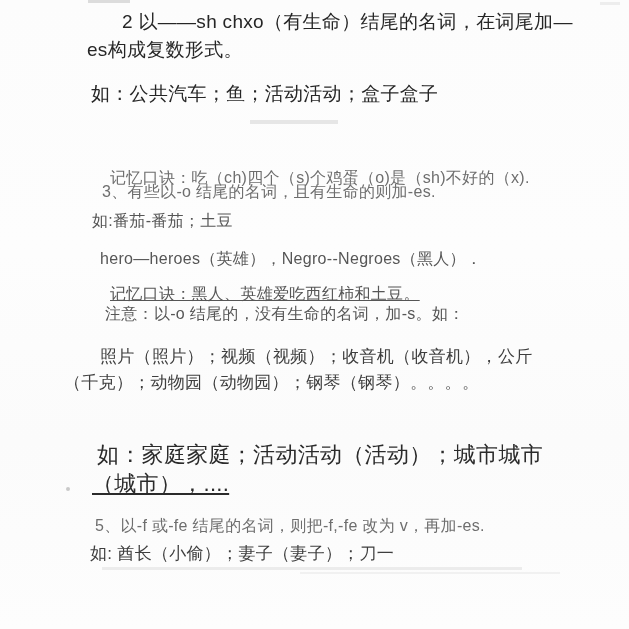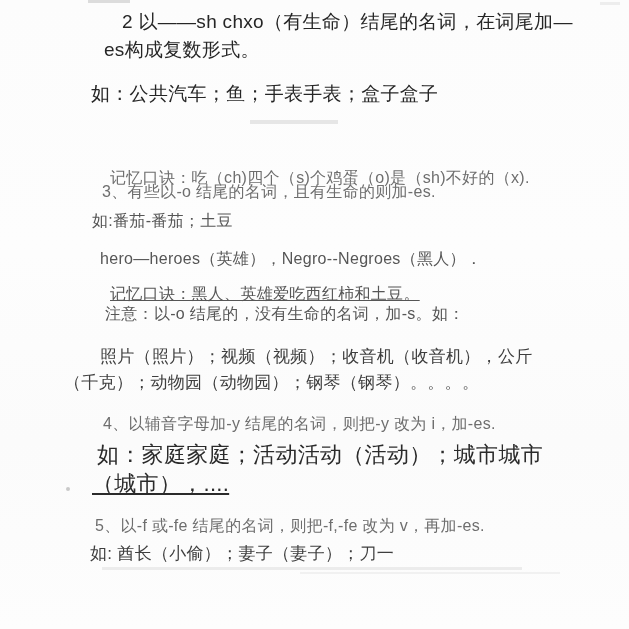--- a/index.html
+++ b/index.html
@@ -54,7 +54,7 @@
   <div class="artifact" style="left:300px; top:572px; width:260px; height:2px; background:#f1f1f1;"></div>
 
   <div class="line sz-lg c-dark" style="left:122px; top:12px;">2 以——sh chxo（有生命）结尾的名词，在词尾加—</div>
-  <div class="line sz-lg c-dark" style="left:104px;  top:40px;">es构成复数形式。</div>
+  <div class="line sz-lg c-dark" style="left:87px;  top:40px;">es构成复数形式。</div>
   <div class="line sz-lg c-dark" style="left:91px;  top:84px;">如：公共汽车；鱼；手表手表；盒子盒子</div>
 
   <div class="line sz-md c-gray" style="left:110px; top:150px;margin-top:20px;">记忆口诀：吃（ch)四个（s)个鸡蛋（o)是（sh)不好的（x).</div>

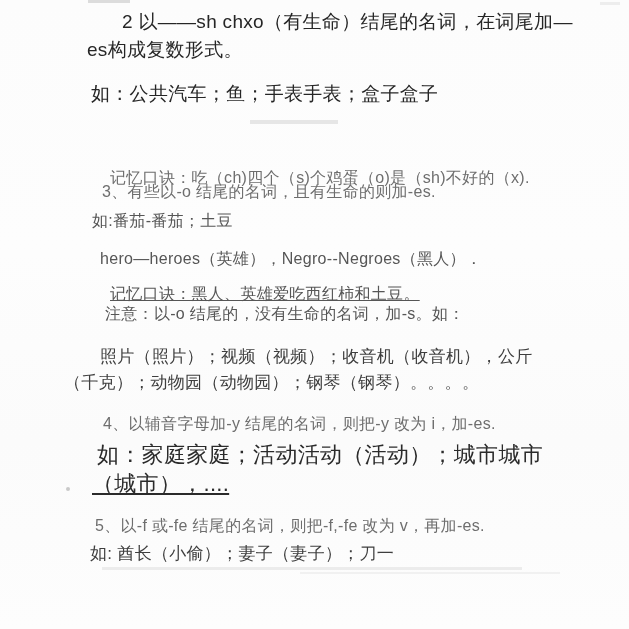--- a/index.html
+++ b/index.html
@@ -55,7 +55,7 @@
 
   <div class="line sz-lg c-dark" style="left:122px; top:12px;">2 以——sh chxo（有生命）结尾的名词，在词尾加—</div>
   <div class="line sz-lg c-dark" style="left:87px;  top:40px;">es构成复数形式。</div>
-  <div class="line sz-lg c-dark" style="left:91px;  top:84px;">如：公共汽车；鱼；手表手表；盒子盒子</div>
+  <div class="line sz-lg c-dark" style="left:91px;  top:84px;">如：公共汽车；鱼；活动活动；盒子盒子</div>
 
   <div class="line sz-md c-gray" style="left:110px; top:150px;margin-top:20px;">记忆口诀：吃（ch)四个（s)个鸡蛋（o)是（sh)不好的（x).</div>
   <div class="line sz-md c-gray" style="left:102px; top:184px;">3、有些以-o 结尾的名词，且有生命的则加-es.</div>

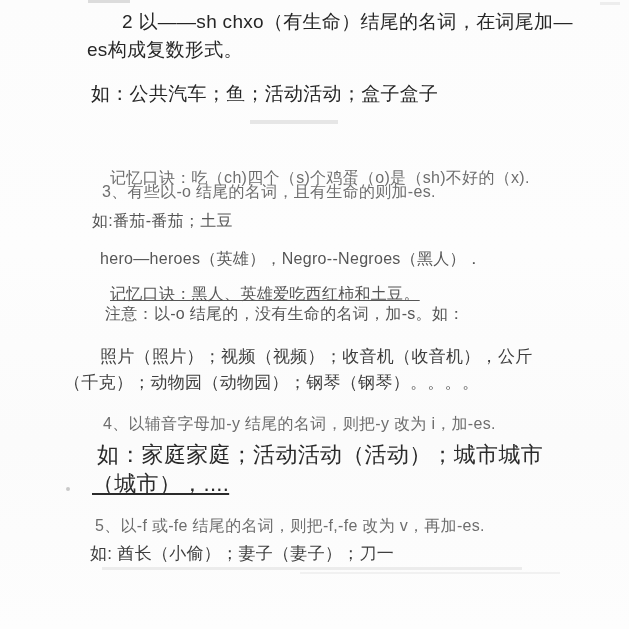--- a/index.html
+++ b/index.html
@@ -67,7 +67,6 @@
   <div class="line sz-bd c-body" style="left:100px; top:348px;">照片（照片）；视频（视频）；收音机（收音机），公斤</div>
   <div class="line sz-bd c-body" style="left:64px;  top:374px;">（千克）；动物园（动物园）；钢琴（钢琴）。。。。</div>
 
-  <div class="line sz-md c-gray" style="left:103px; top:416px;">4、以辅音字母加-y 结尾的名词，则把-y 改为 i，加-es.</div>
   <div class="line sz-xl c-big" style="left:97px;  top:444px;">如：家庭家庭；活动活动（活动）；城市城市</div>
   <div class="line sz-xl c-big" style="left:92px;  top:473px;text-decoration:underline;">（城市），....</div>
 

